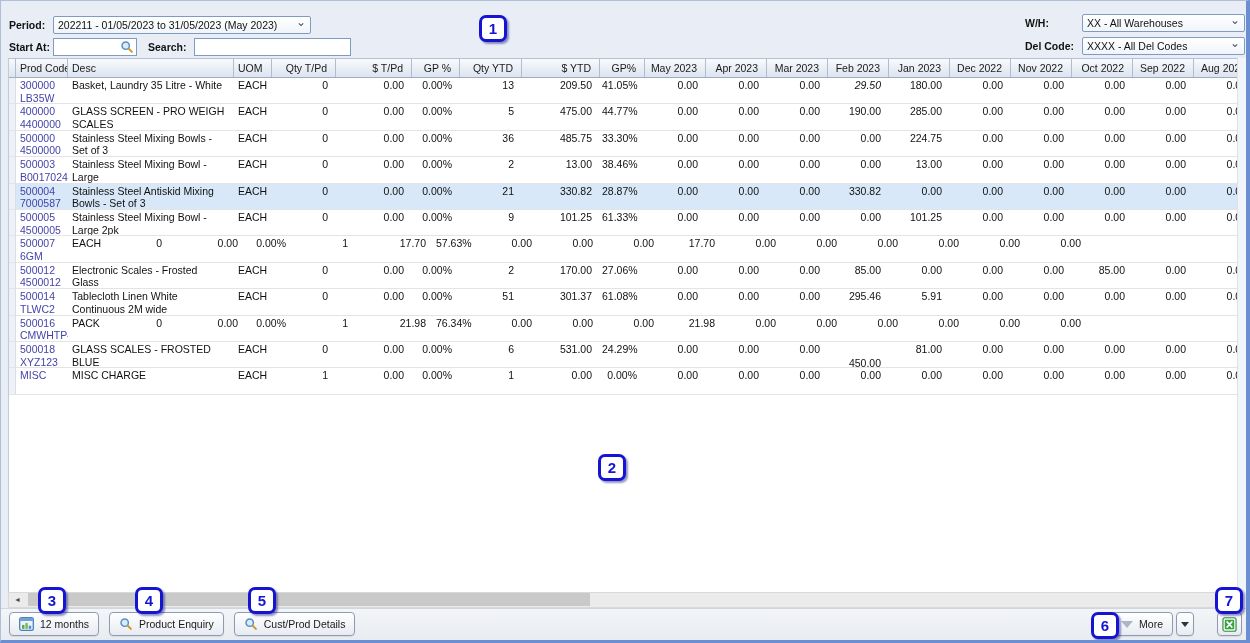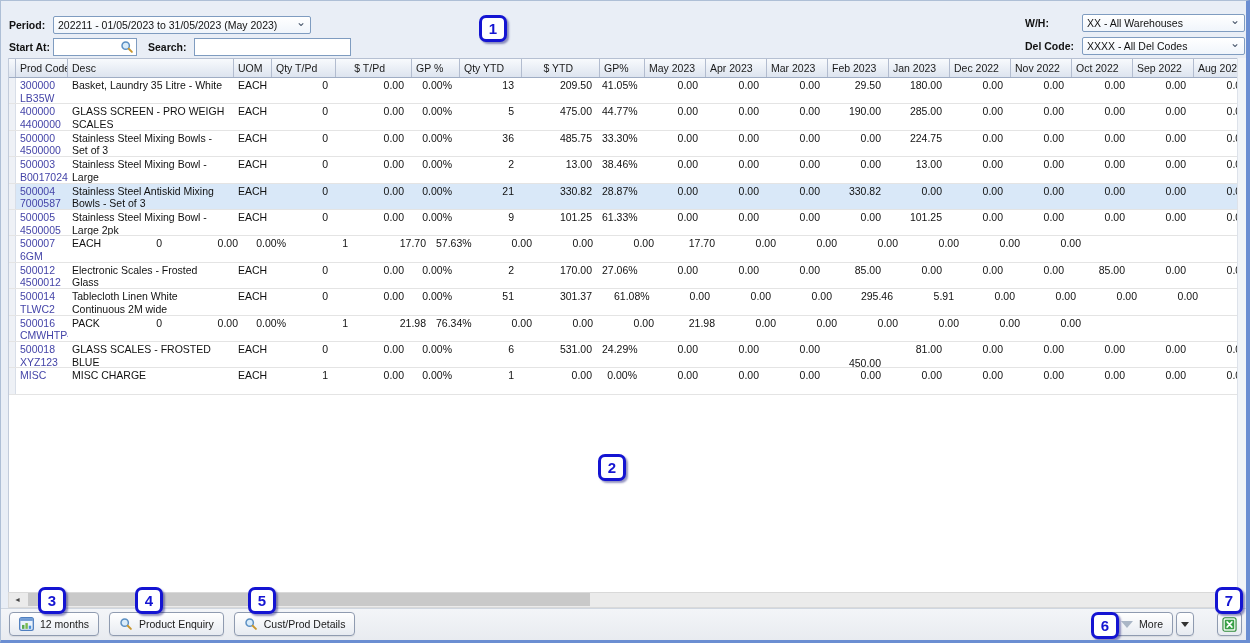--- a/index.html
+++ b/index.html
@@ -42,7 +42,7 @@
   .hcorner { width:6px; flex:none; border-right:1px solid #b2bccf; }
   .hc {
     flex:none; box-sizing:border-box; border-right:1px solid #b2bccf;
-    padding:3px 26px 0 4px; white-space:nowrap; overflow:hidden; color:#1a1a1a;
+    padding:3px 8px 0 4px; white-space:nowrap; overflow:hidden; color:#1a1a1a;
   }
   .hc.r { text-align:right; }
   .grow {

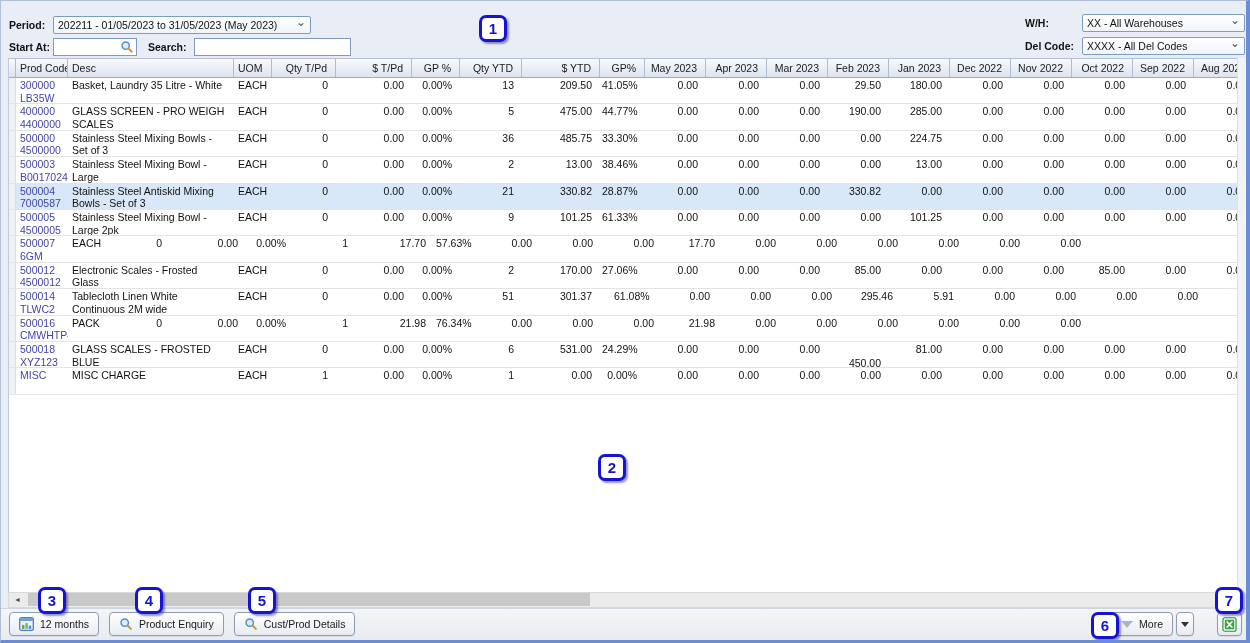--- a/index.html
+++ b/index.html
@@ -187,7 +187,7 @@
           <div class="cell r" style="width: 61px;">0.00</div>
           <div class="cell r" style="width: 61px;">0.00</div>
           <div class="cell r" style="width: 61px;">0.00</div>
-          <div class="cell r" style="width: 61px;">29.50</div>
+          <div class="cell r" style="width: 61px; font-style: italic;">29.50</div>
           <div class="cell r" style="width: 61px;">180.00</div>
           <div class="cell r" style="width: 61px;">0.00</div>
           <div class="cell r" style="width: 61px;">0.00</div>

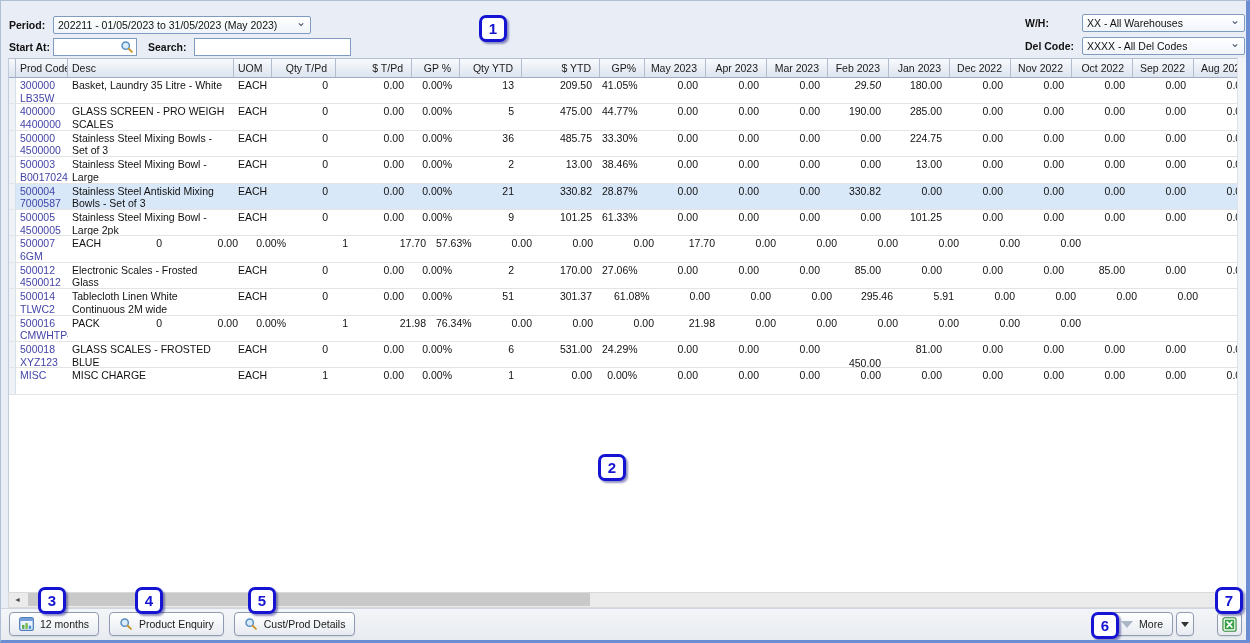--- a/index.html
+++ b/index.html
@@ -382,7 +382,7 @@
           <div class="cell r" style="width: 48px;">0.00%</div>
           <div class="cell r" style="width: 62px;">51</div>
           <div class="cell r" style="width: 78px;">301.37</div>
-          <div class="cell r" style="width: 45px; margin-left: 12px;">61.08%</div>
+          <div class="cell r" style="width: 45px;">61.08%</div>
           <div class="cell r" style="width: 61px;">0.00</div>
           <div class="cell r" style="width: 61px;">0.00</div>
           <div class="cell r" style="width: 61px;">0.00</div>

